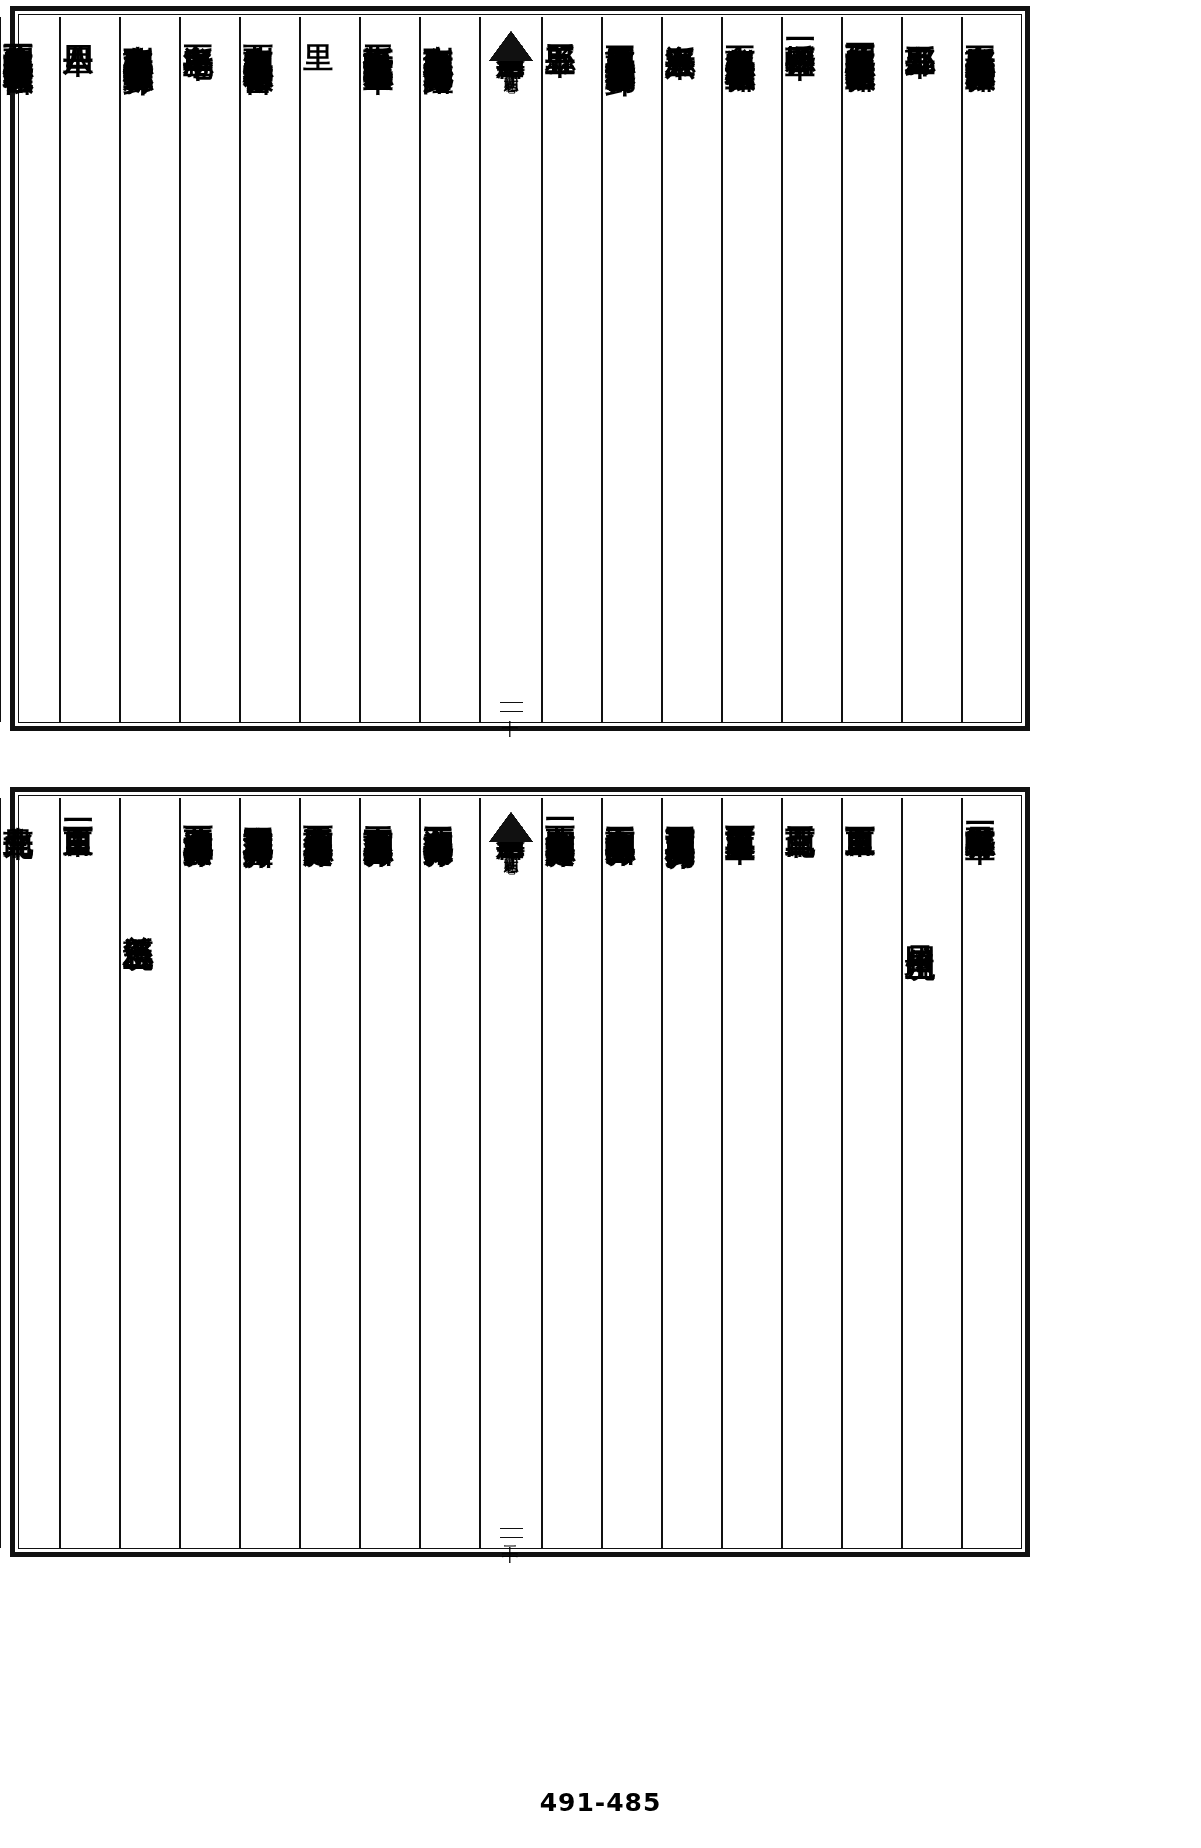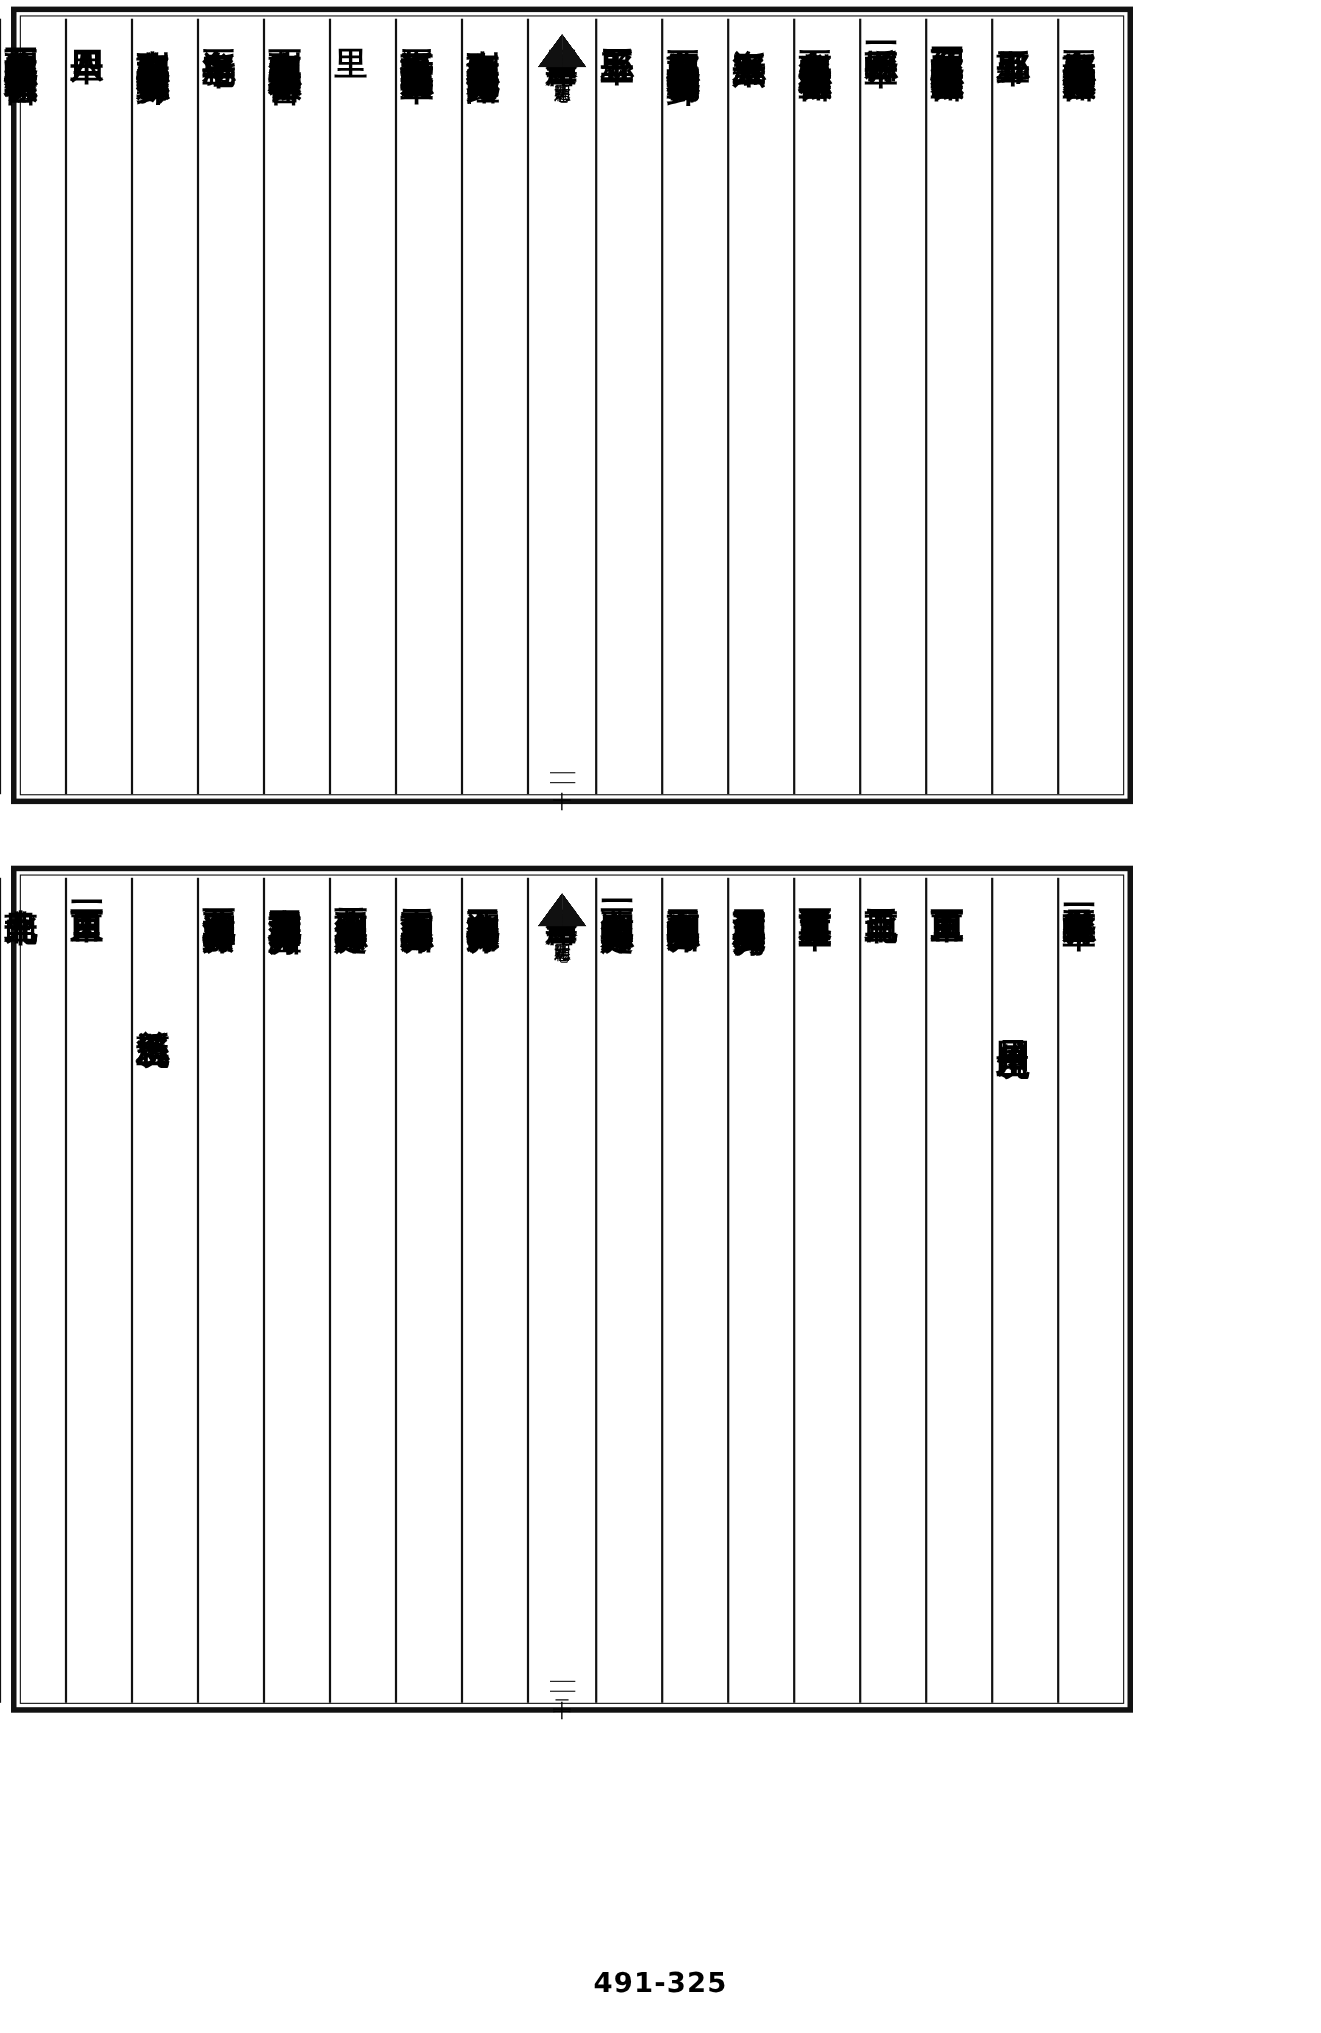--- a/index.html
+++ b/index.html
@@ -299,7 +299,7 @@
     </div>
   </div>
 
-  <div class="footer-id">491-325</div>
+  <div class="footer-id">491-485</div>
 
 </div>
 

